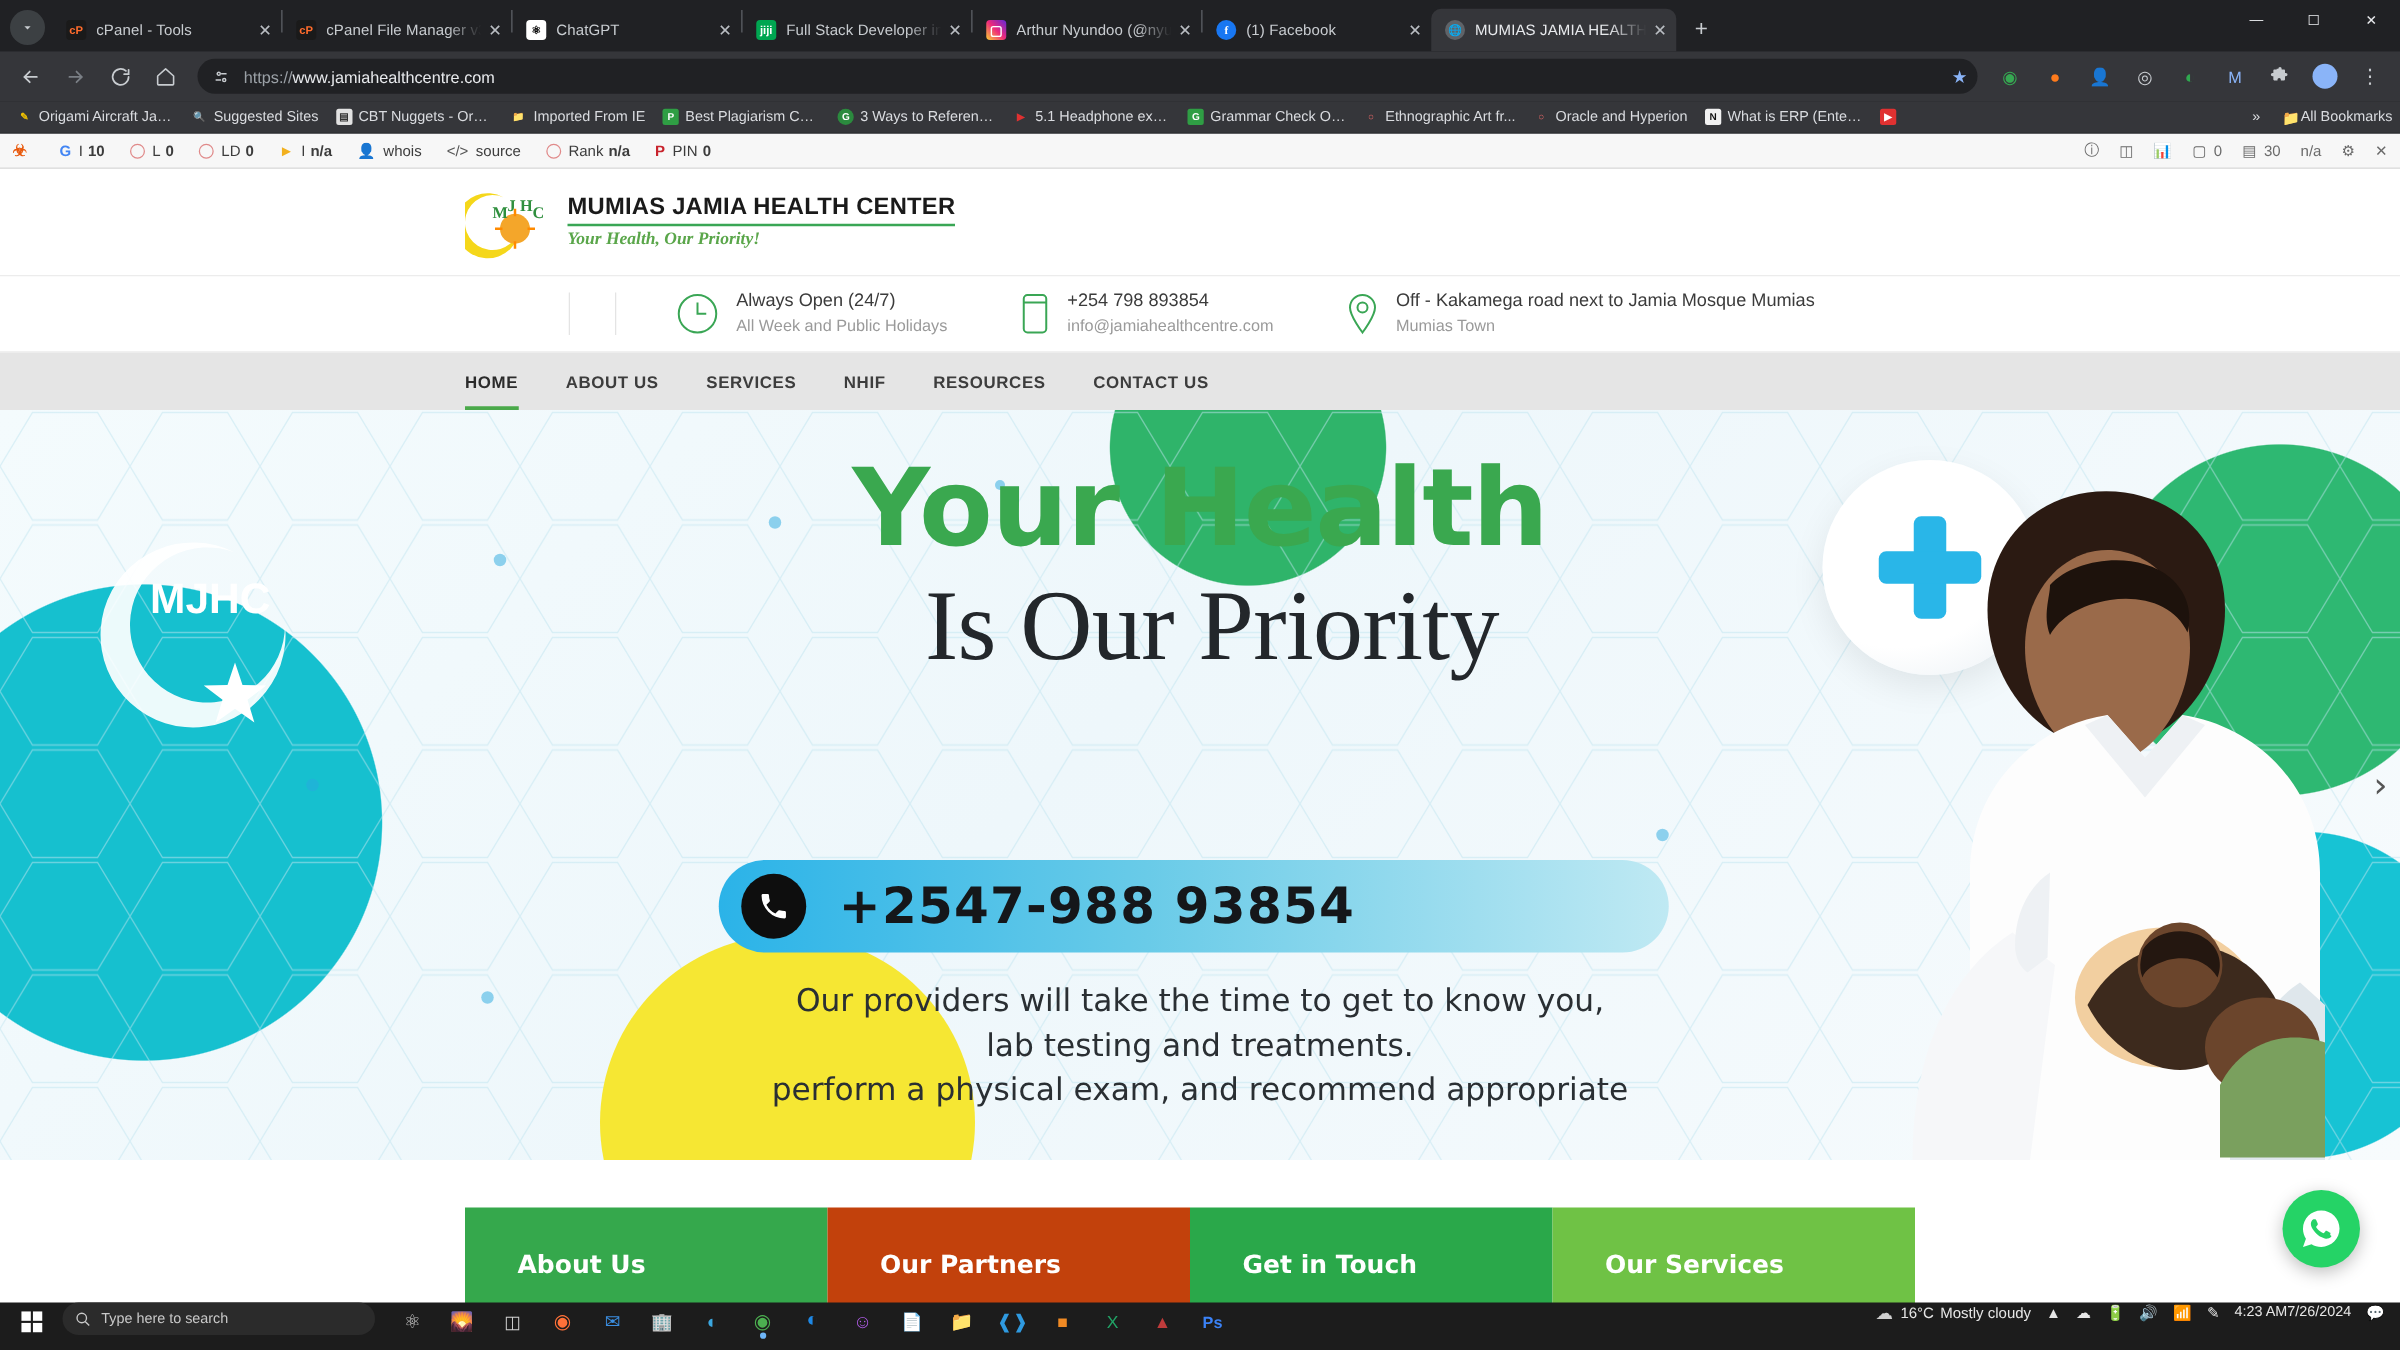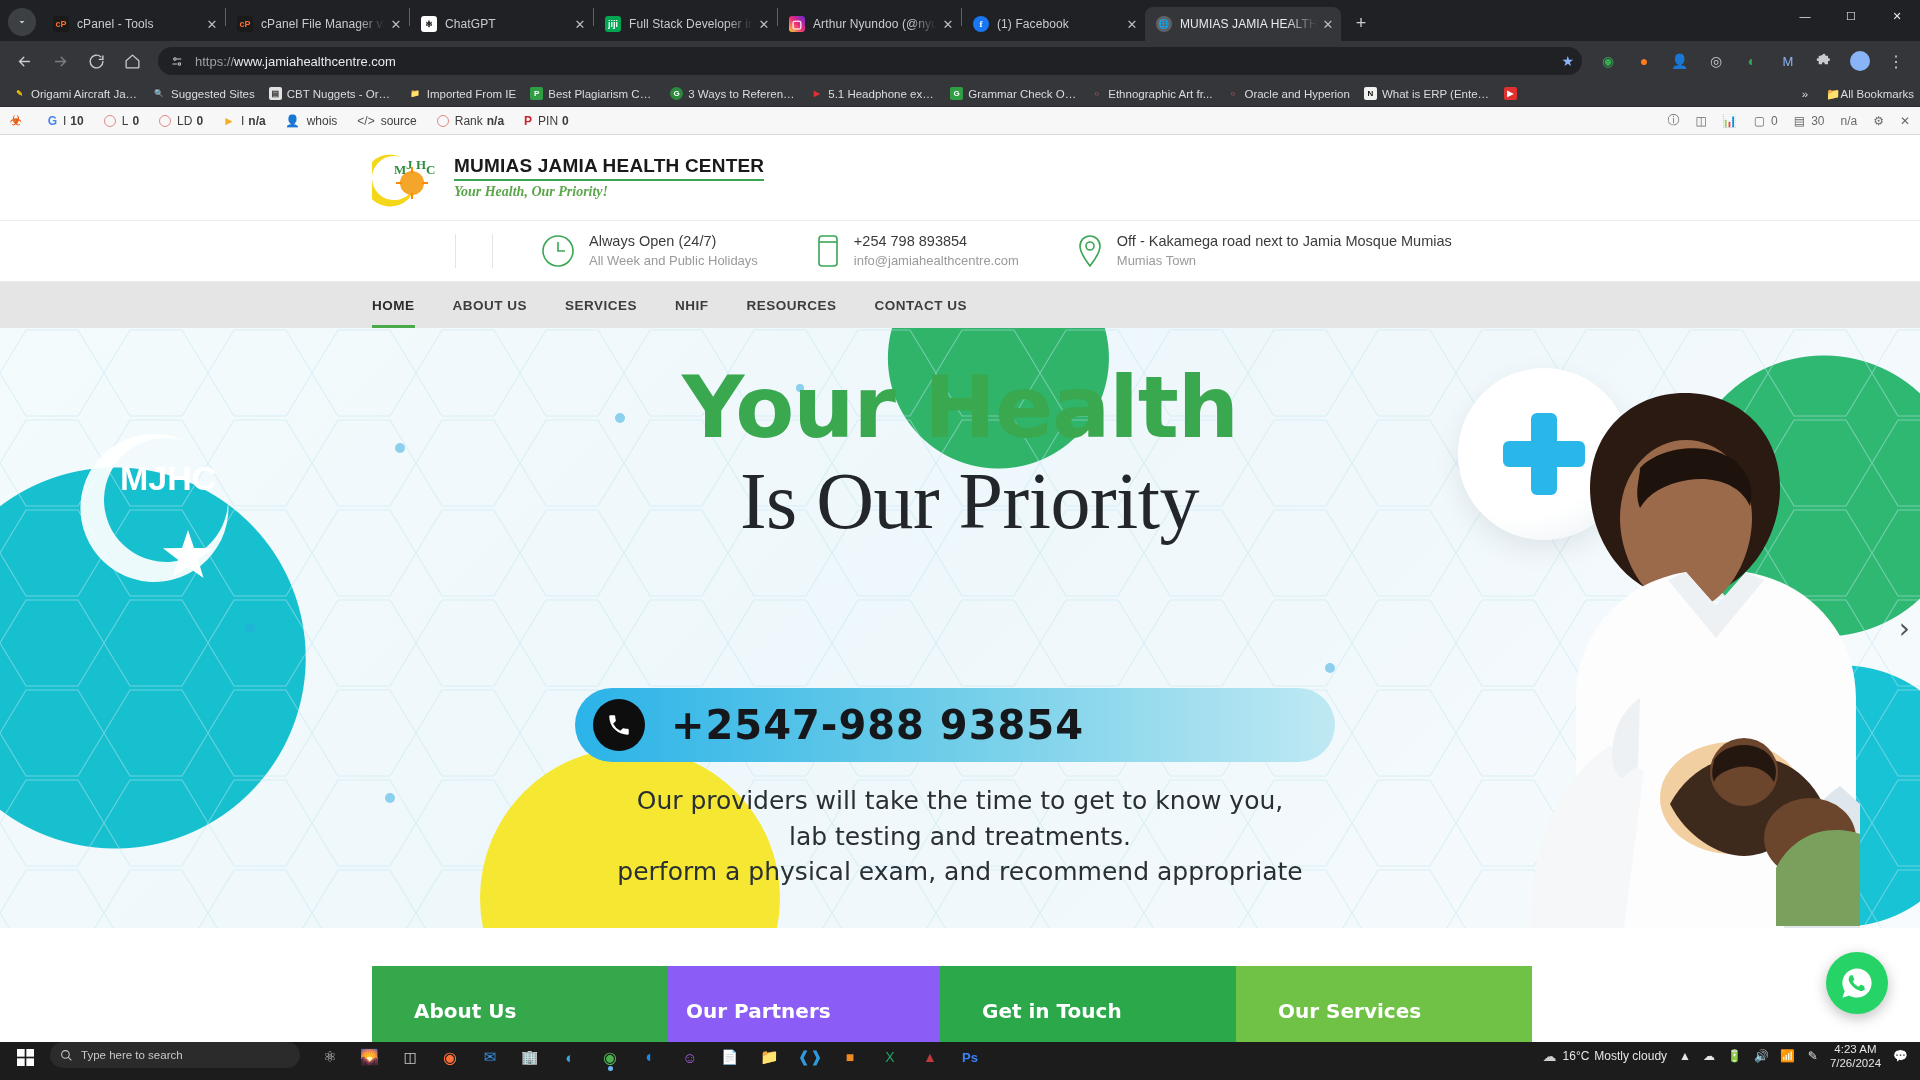--- a/index.html
+++ b/index.html
@@ -665,7 +665,7 @@
       <div class="card" style="background:#35a84c;">
         <span>About Us</span>
       </div>
-      <div class="card" style="background:#8b5cf6;padding-left:18px;">
+      <div class="card" style="background:#c2410c;">
         <span>Our Partners</span>
       </div>
       <div class="card" style="background:#2aa84a;">

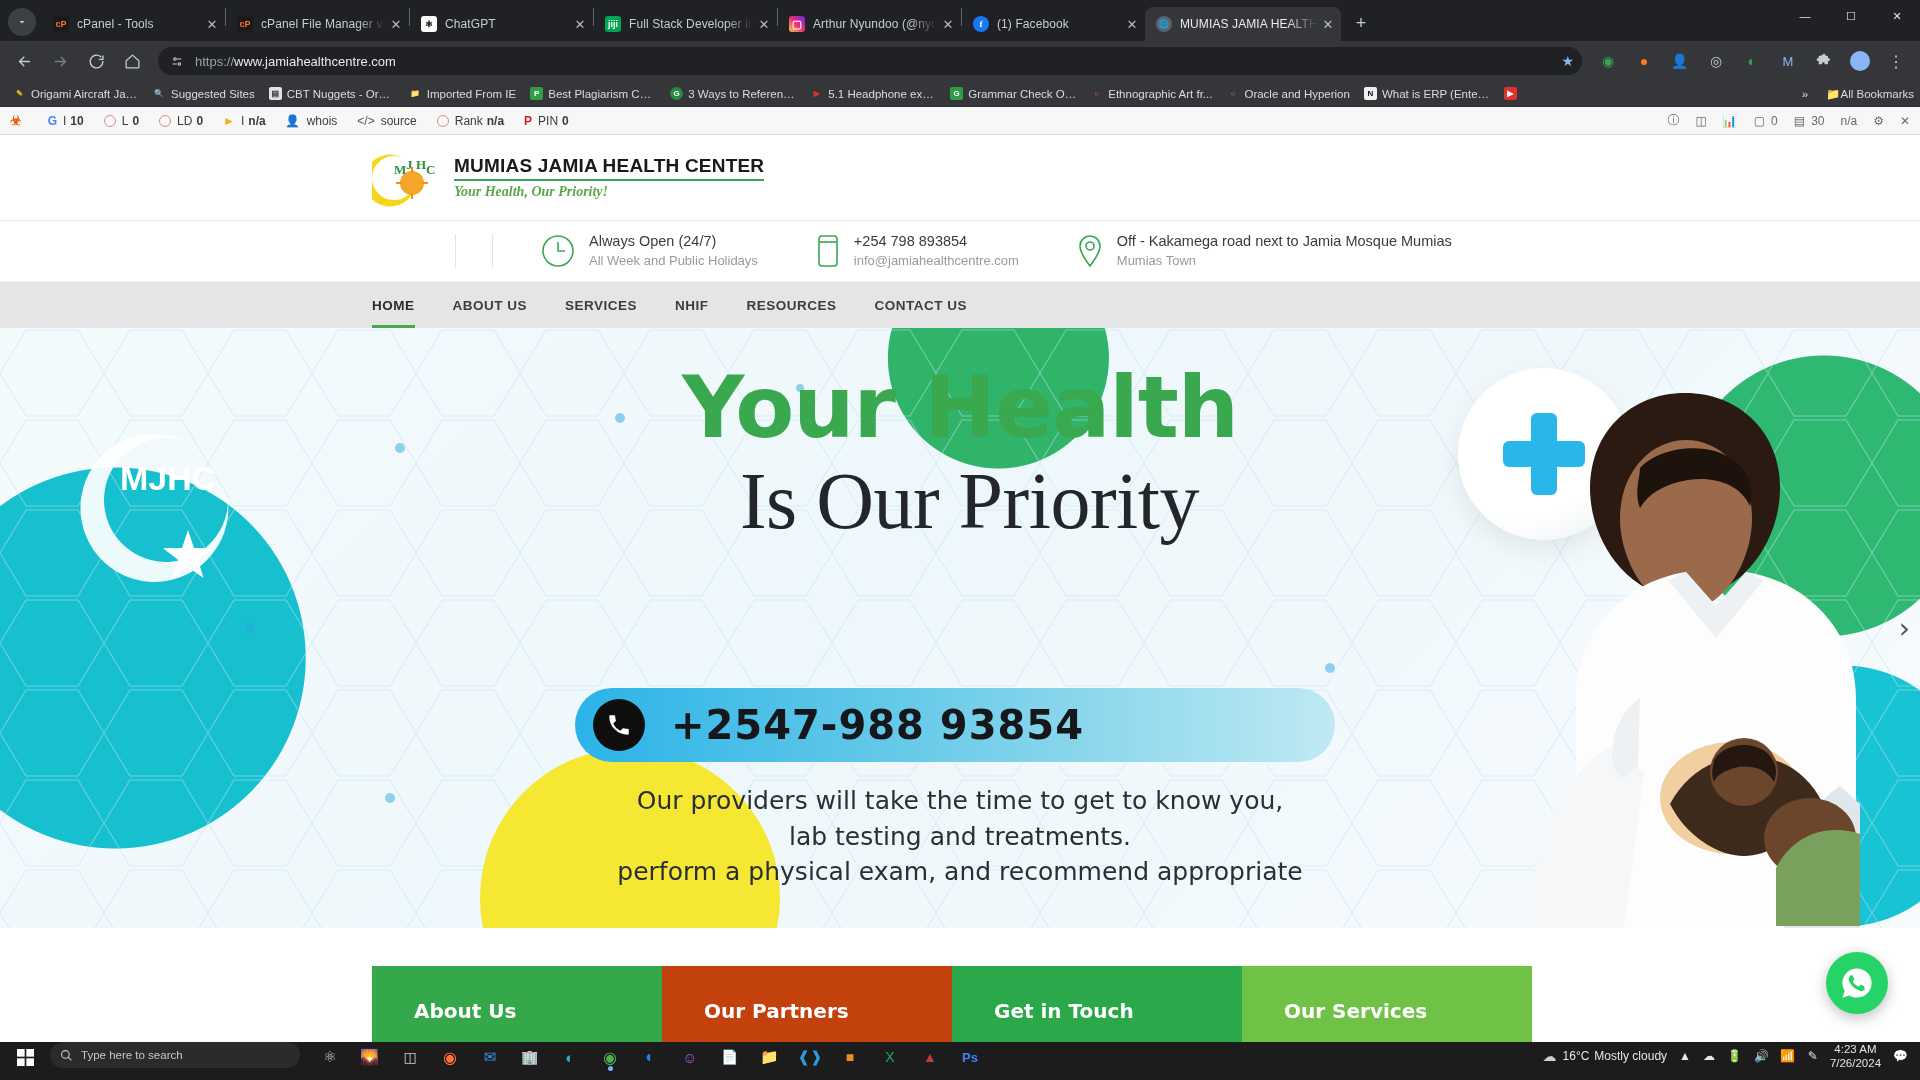--- a/index.html
+++ b/index.html
@@ -226,7 +226,7 @@
   .tb-app .dot { position:absolute; bottom:1px; width:5px; height:5px; border-radius:50%; background:#6eb5f7; }
   .tray { margin-left: auto; display:flex; align-items:center; }
   .tray > div { margin: 0 6px; display:flex; align-items:center; cursor:pointer; }
-  .clock { text-align:right; line-height:1.25; font-size: 11.5px; margin-right: 6px; flex-direction: column; }
+  .clock { text-align:right; line-height:1.25; font-size: 11.5px; margin-right: 6px; }
 </style>
 </head>
 <body>

